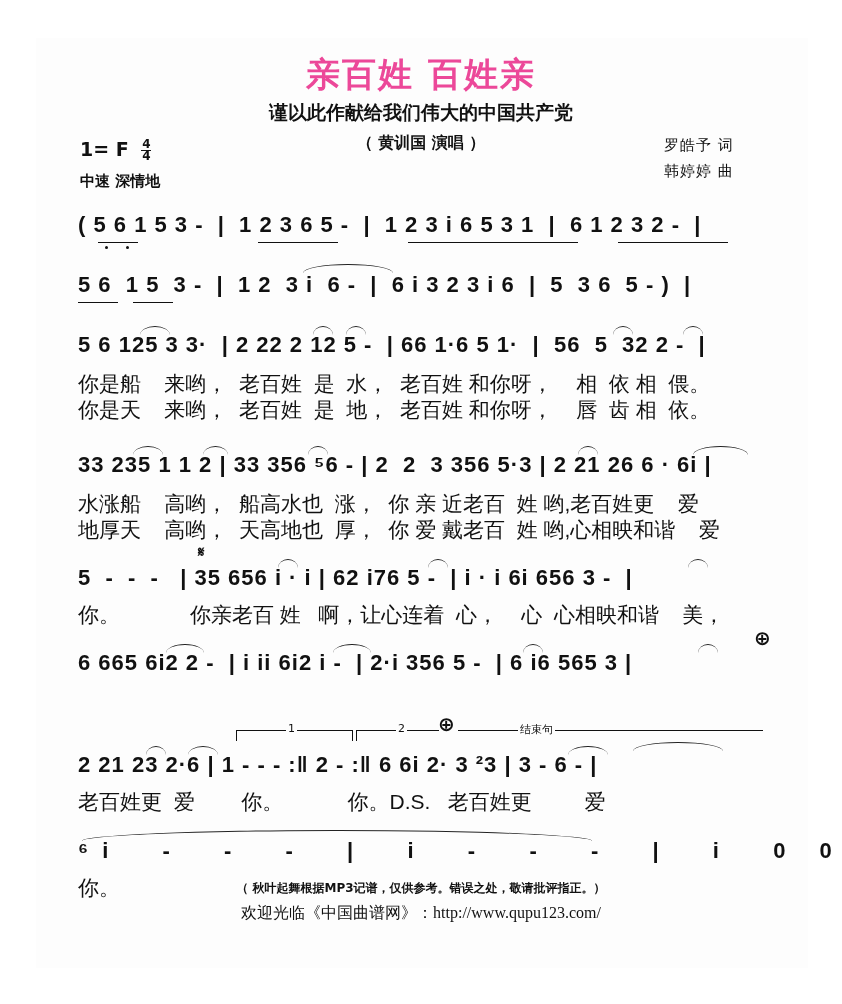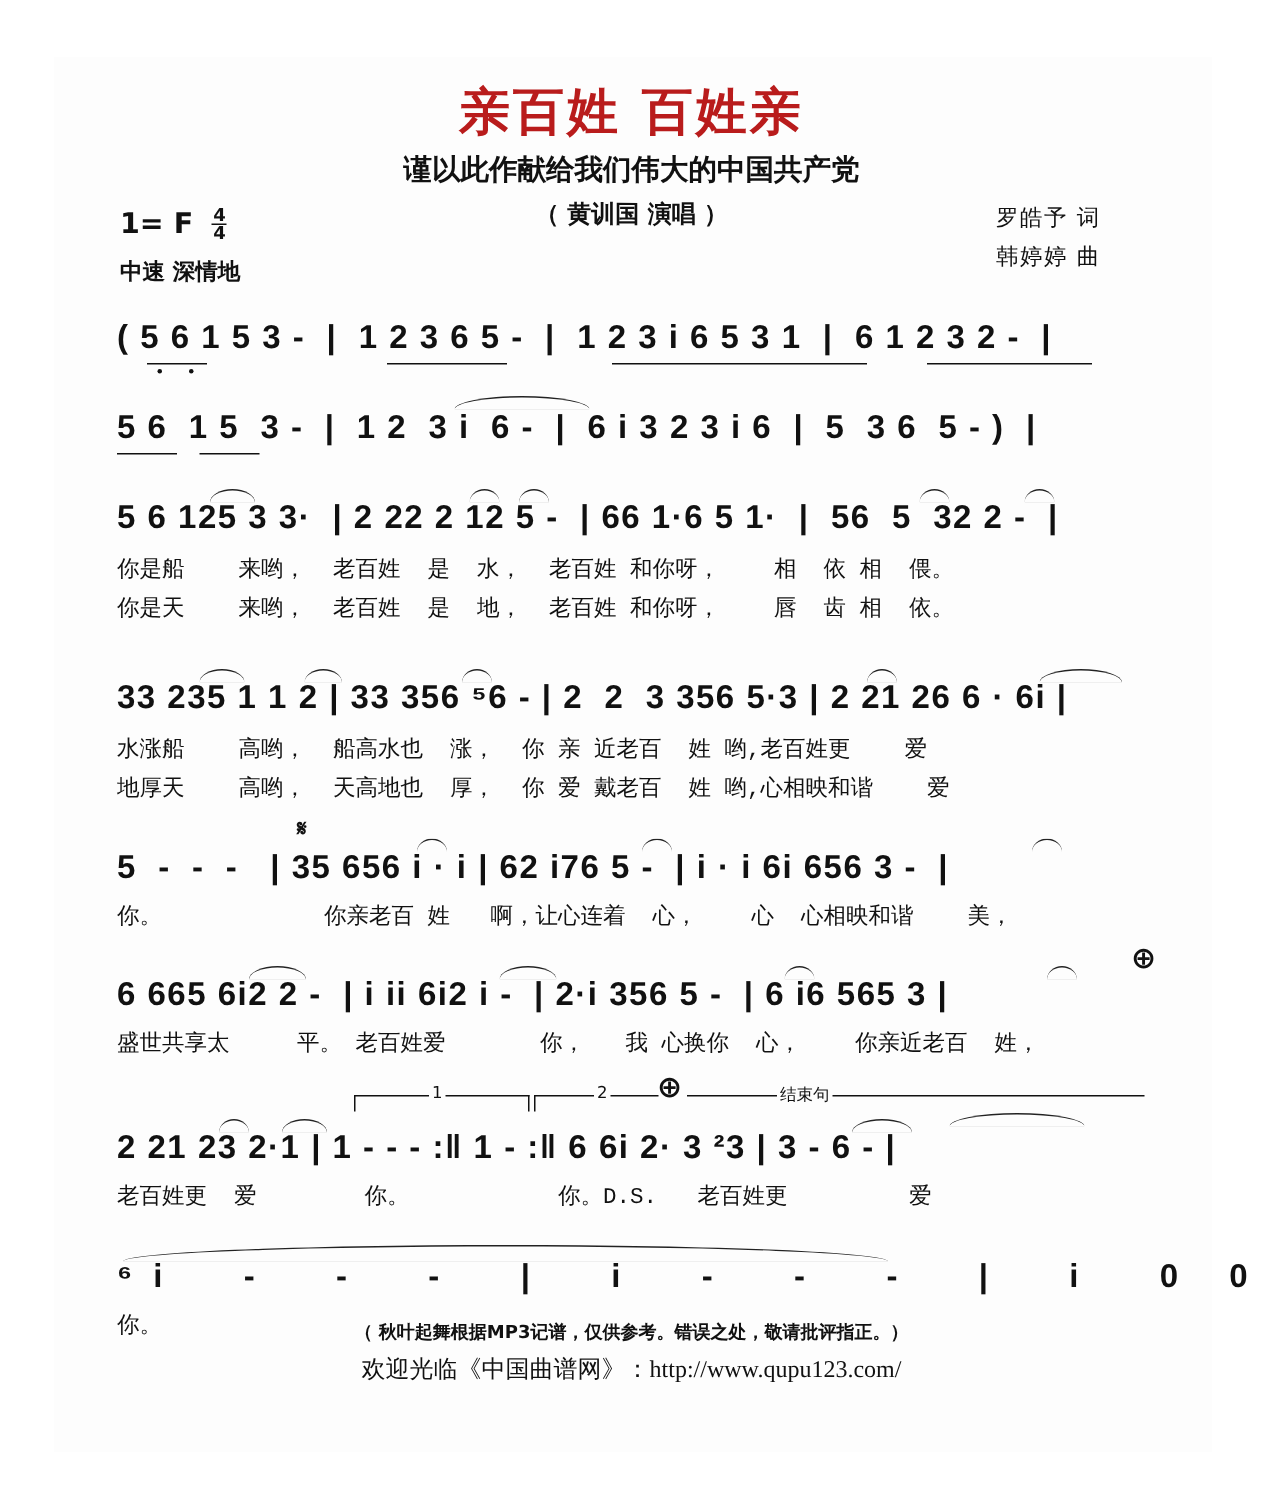--- a/index.html
+++ b/index.html
@@ -14,7 +14,7 @@
   .abs { position: absolute; white-space: nowrap; }
   .title {
     left: 0; width: 842px; top: 52px; text-align: center;
-    font-size: 34px; font-weight: bold; color: #b91c1c; letter-spacing: 2px;
+    font-size: 34px; font-weight: bold; color: #ec4899; letter-spacing: 2px;
   }
   .subtitle {
     left: 0; width: 842px; top: 100px; text-align: center;

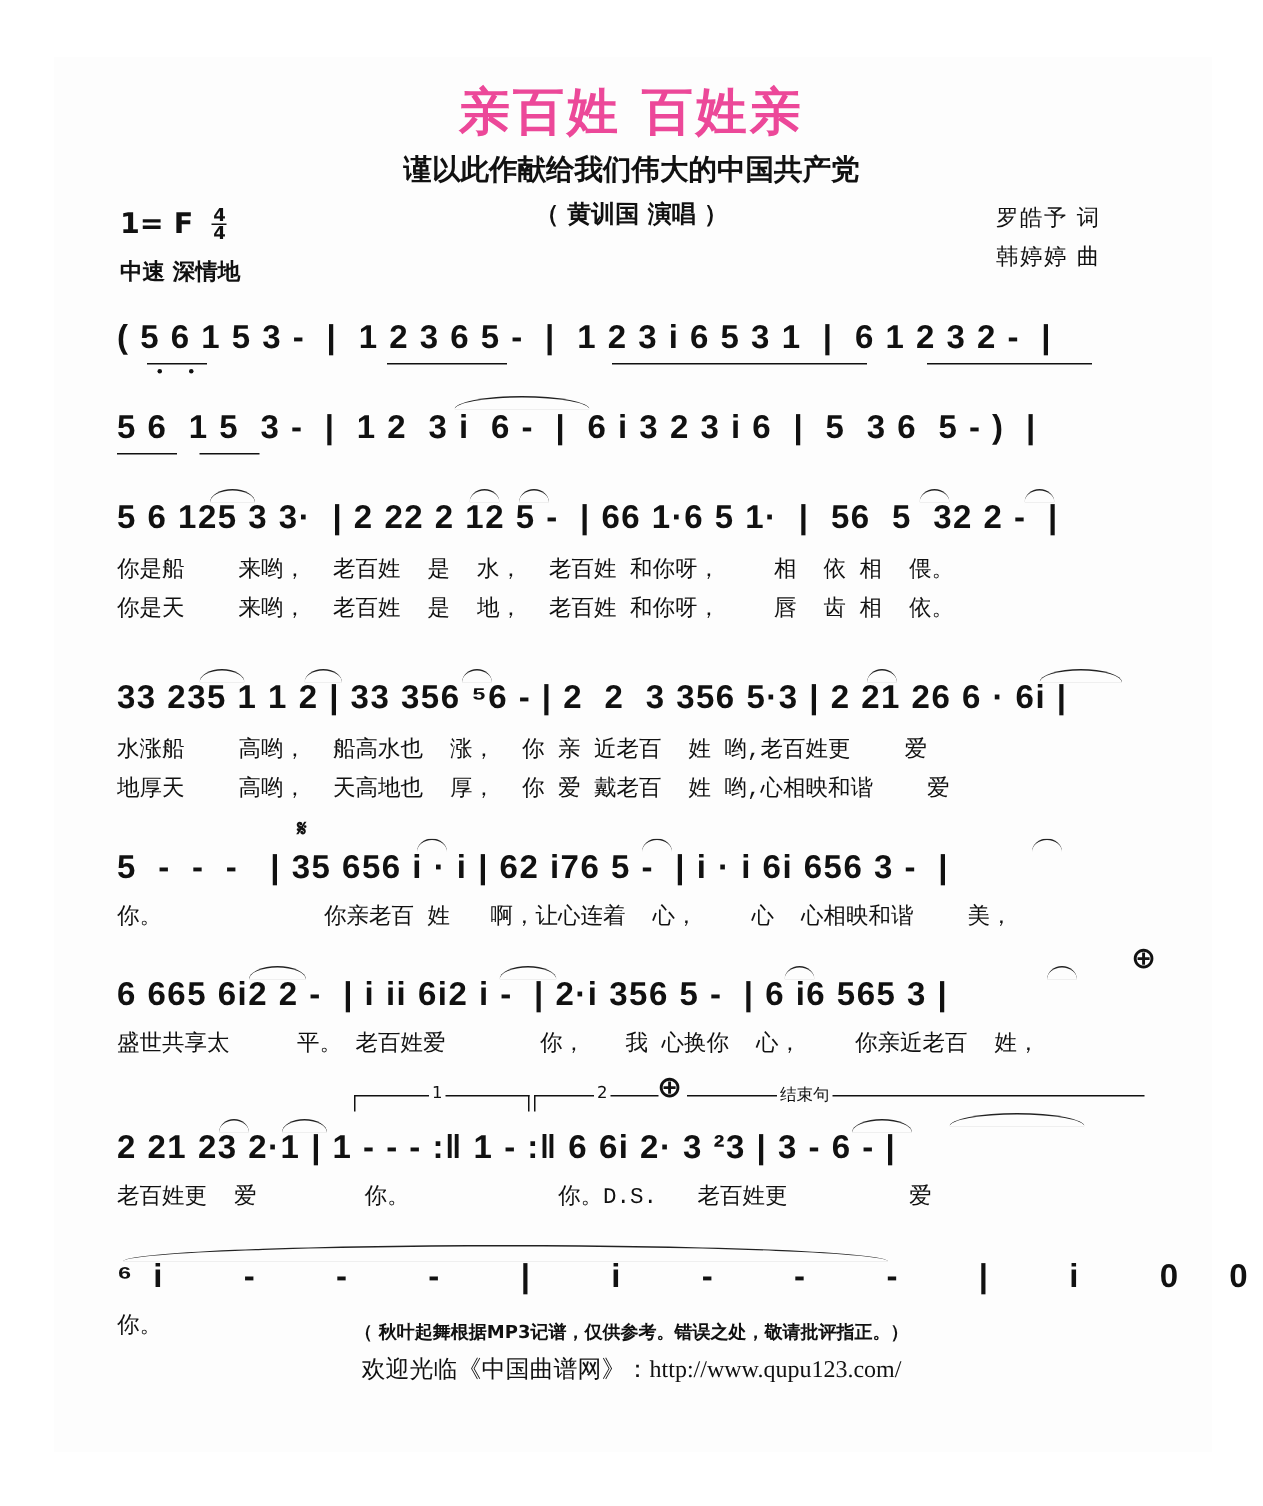--- a/index.html
+++ b/index.html
@@ -33,7 +33,7 @@
     font-weight: bold; font-size: 22px; letter-spacing: 1px; white-space: pre;
   }
   .lyric {
-    position: absolute; font-family: Liberation Mono, monospace; font-size: 15px; white-space: pre;
+    position: absolute; font-family: Liberation Sans, sans-serif; font-size: 21px; white-space: pre;
   }
   .uline { position: absolute; border-top: 1.8px solid #111; }
   .dot { position: absolute; width: 3px; height: 3px; border-radius: 50%; background: #111; }

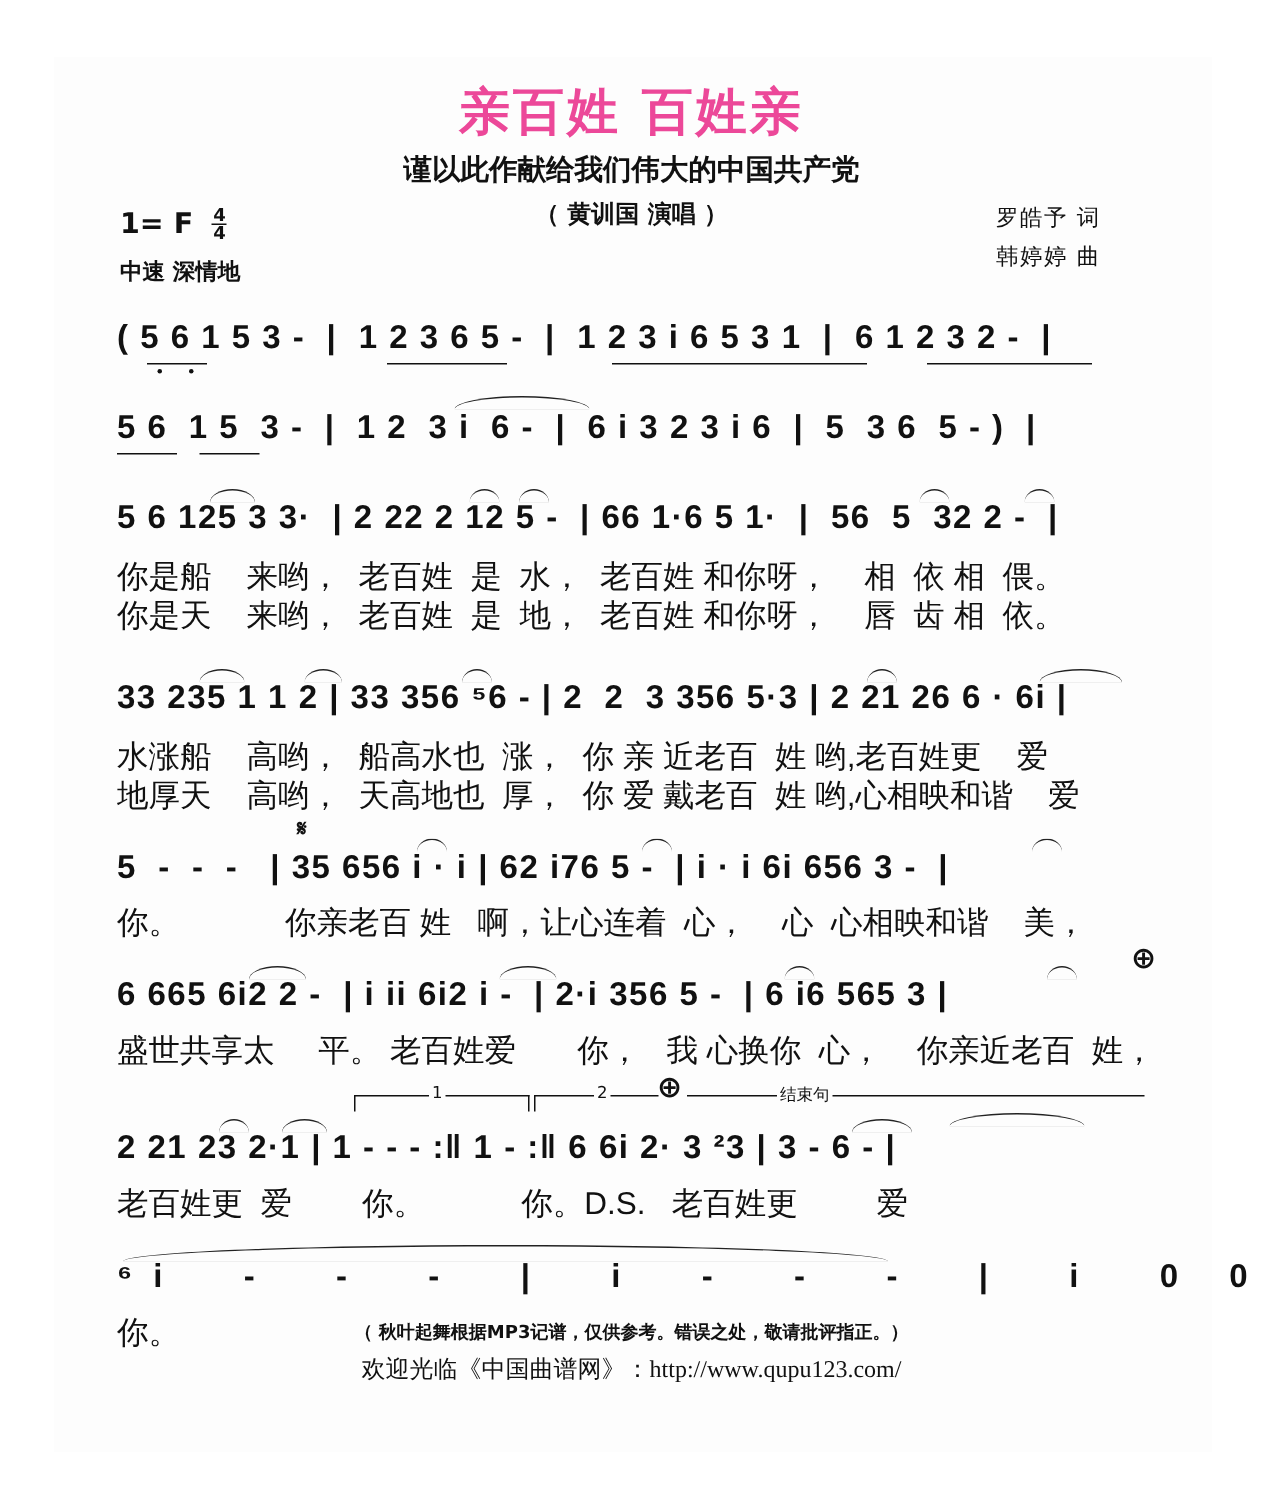--- a/index.html
+++ b/index.html
@@ -123,7 +123,6 @@
   <div class="slur" style="left:445px;top:-6px;width:20px"></div>
   <div class="slur" style="left:620px;top:-6px;width:20px"></div>
   <div class="coda" style="left:676px;top:-22px">⊕</div>
-  <div class="lyric" style="left:0;top:36px">盛世共享太     平。 老百姓爱       你，   我 心换你  心，    你亲近老百  姓，</div>
 </div>
 
 <div class="row" style="top:752px">

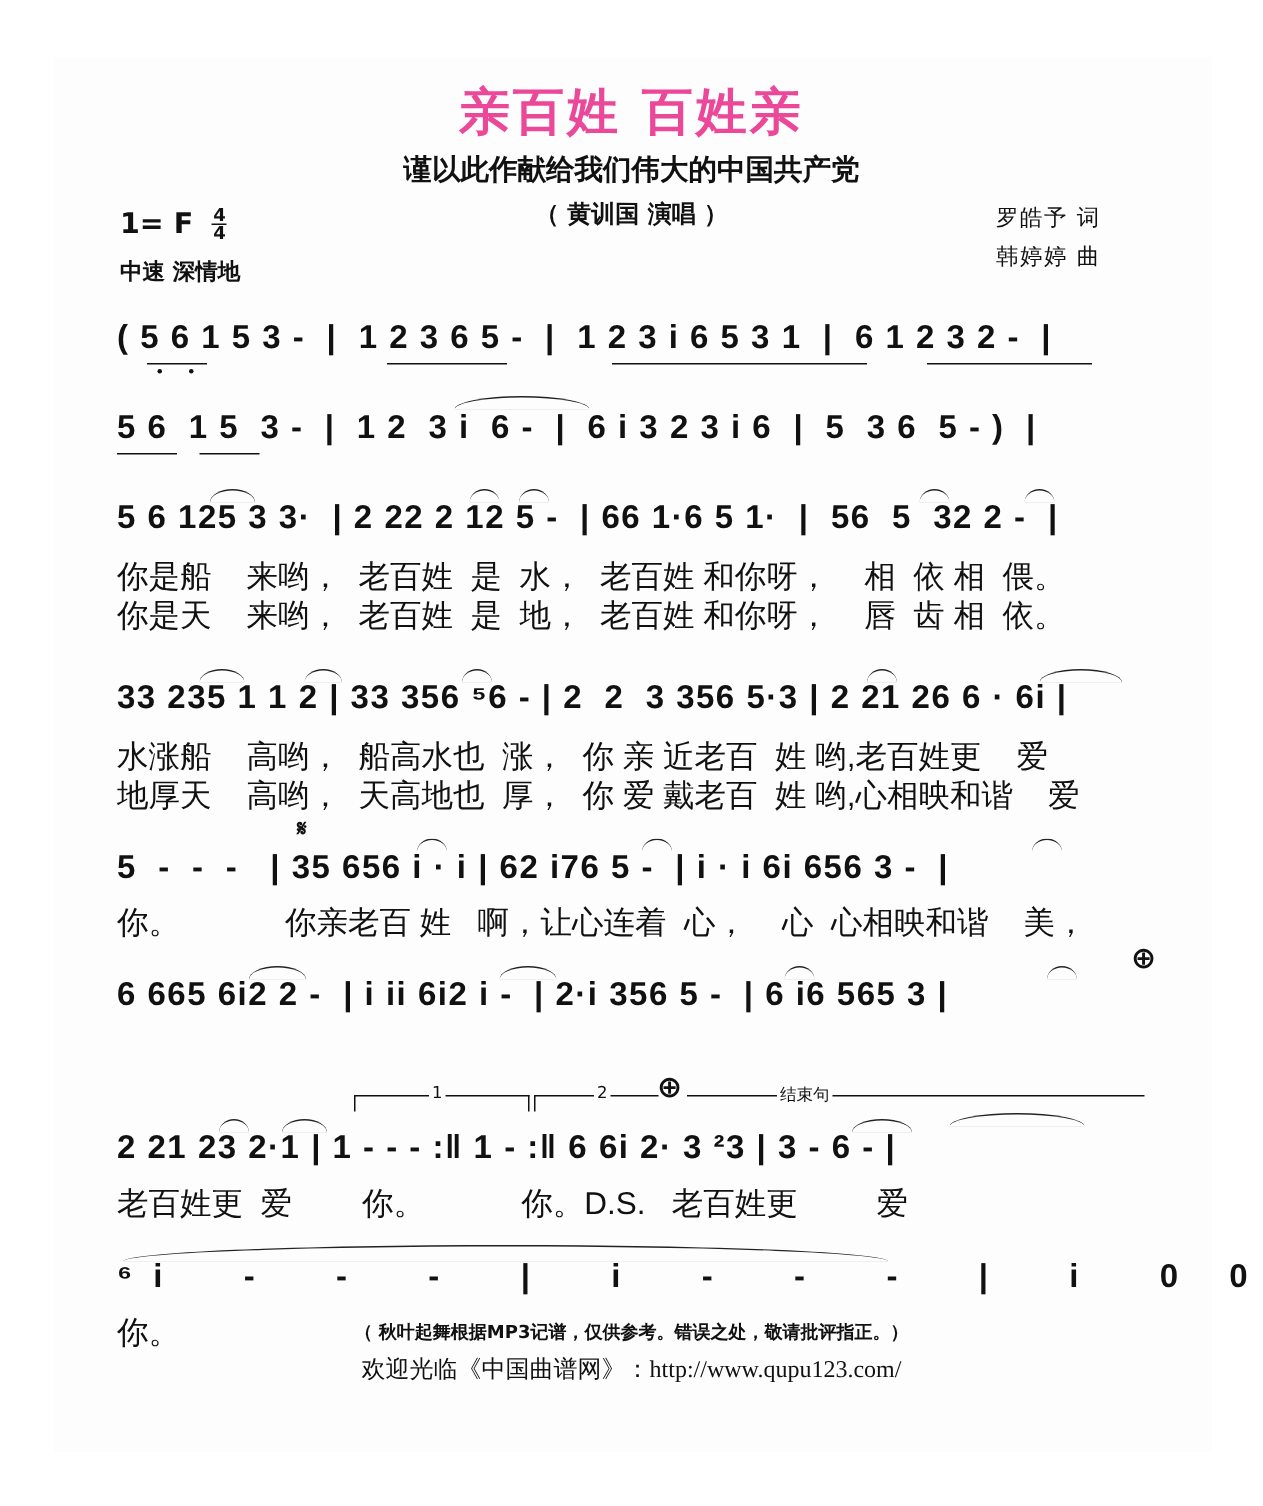--- a/index.html
+++ b/index.html
@@ -133,7 +133,7 @@
   <div class="coda" style="left:360px;top:-38px">⊕</div>
   <div class="volta" style="left:380px;top:-22px;width:305px;height:0"></div>
   <div class="volta-label" style="left:440px;top:-30px;font-weight:normal">结束句</div>
-  <div class="notes">2 21 23 2·1 | 1 - - - :‖ 1 - :‖ 6 6i 2· 3 ²3 | 3 - 6 - |</div>
+  <div class="notes">2 21 23 2·6 | 1 - - - :‖ 2 - :‖ 6 6i 2· 3 ²3 | 3 - 6 - |</div>
   <div class="slur" style="left:68px;top:-6px;width:20px"></div>
   <div class="slur" style="left:110px;top:-6px;width:30px"></div>
   <div class="slur" style="left:490px;top:-6px;width:40px"></div>

